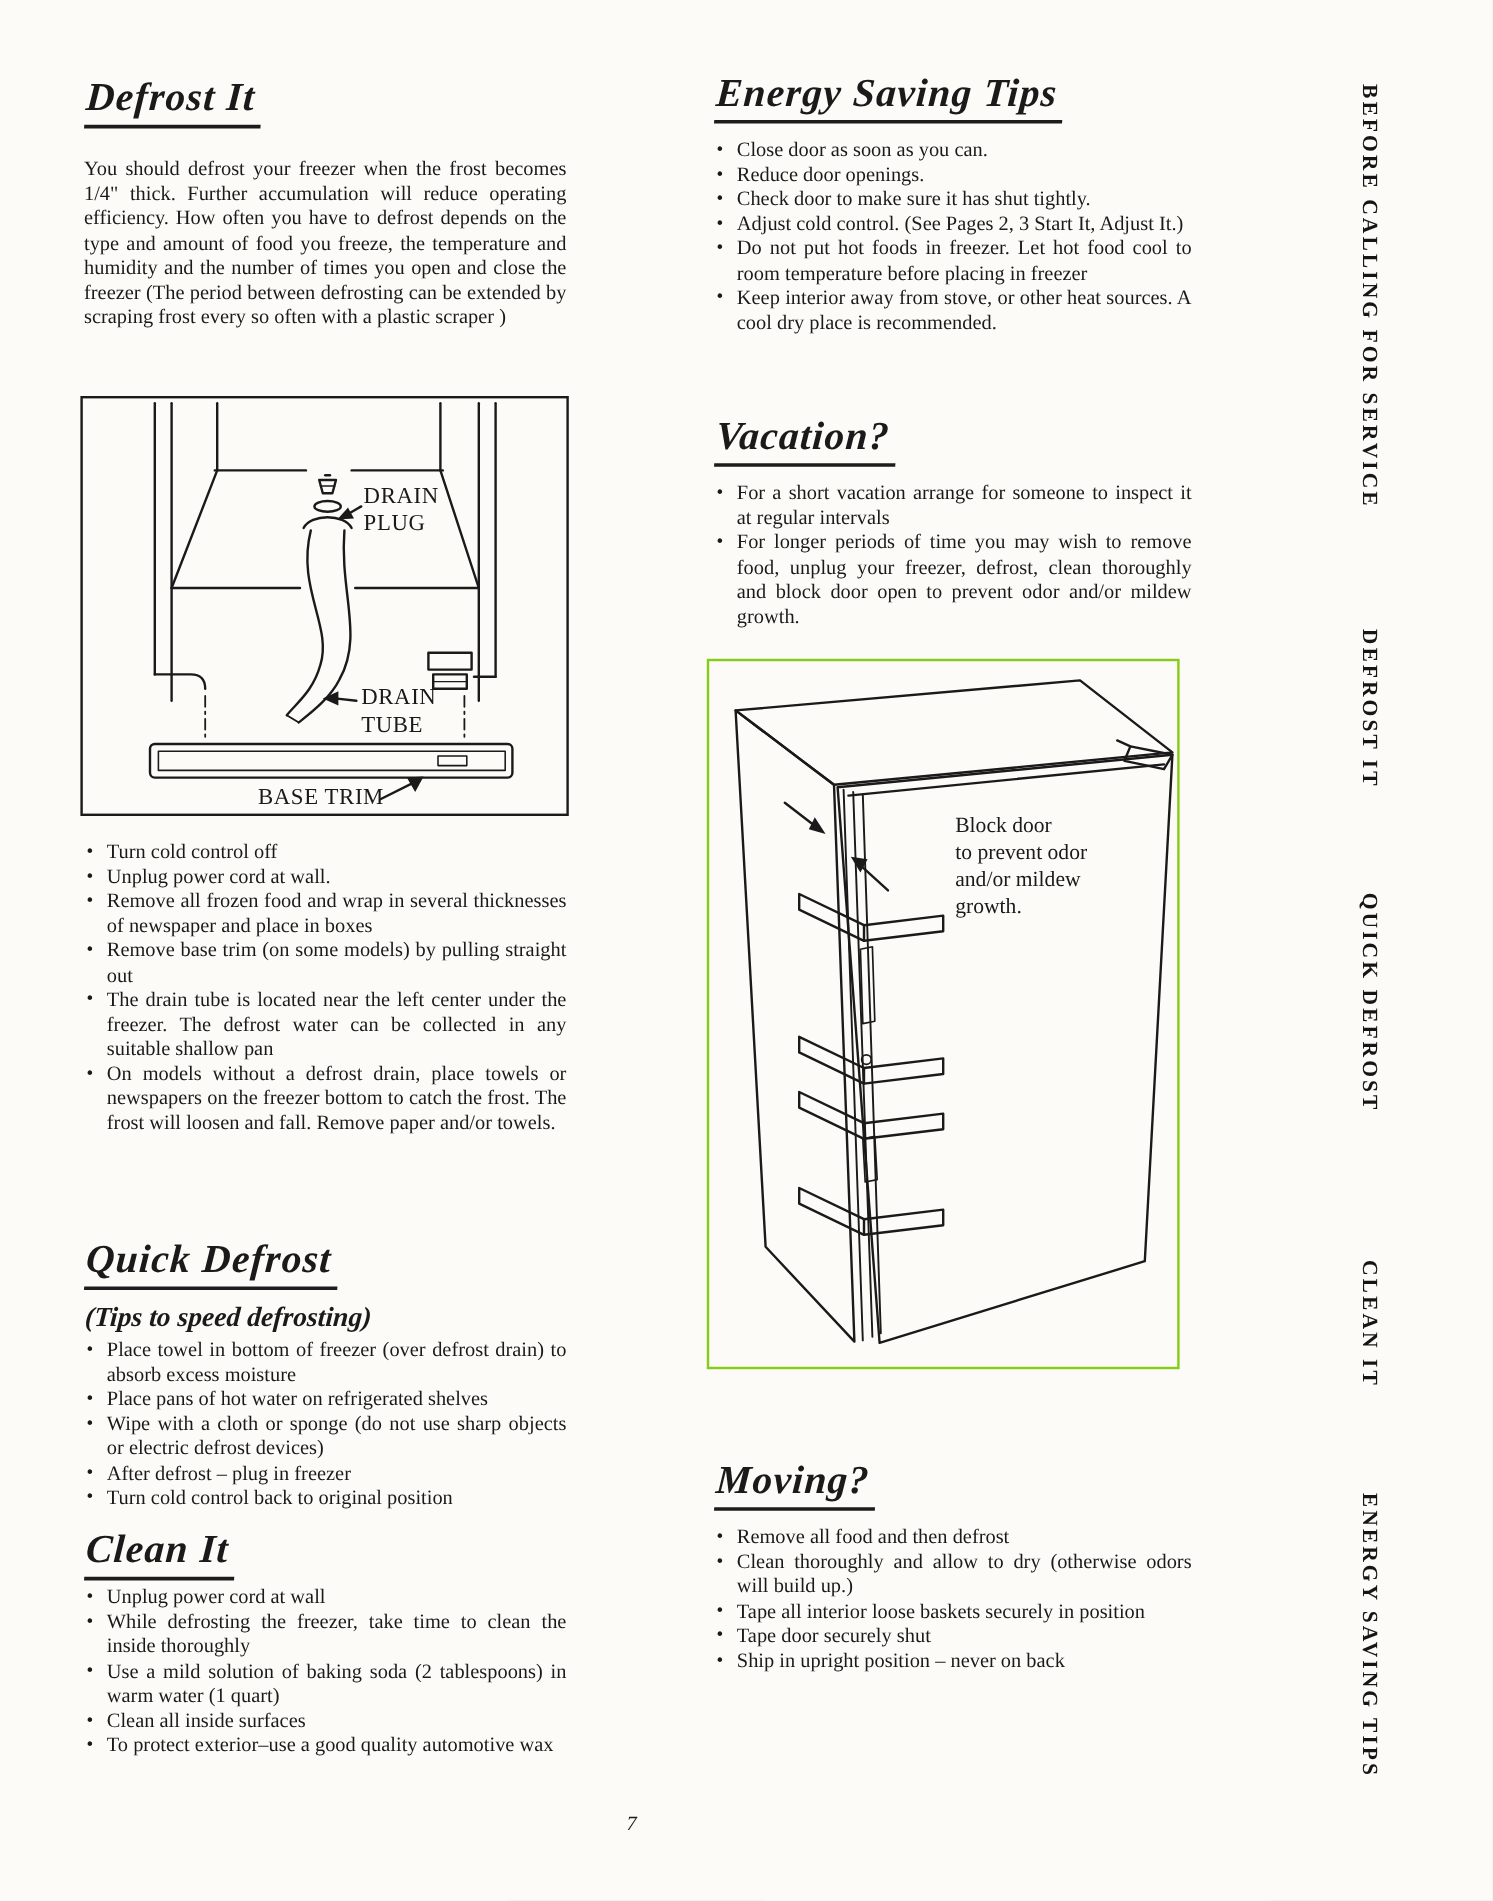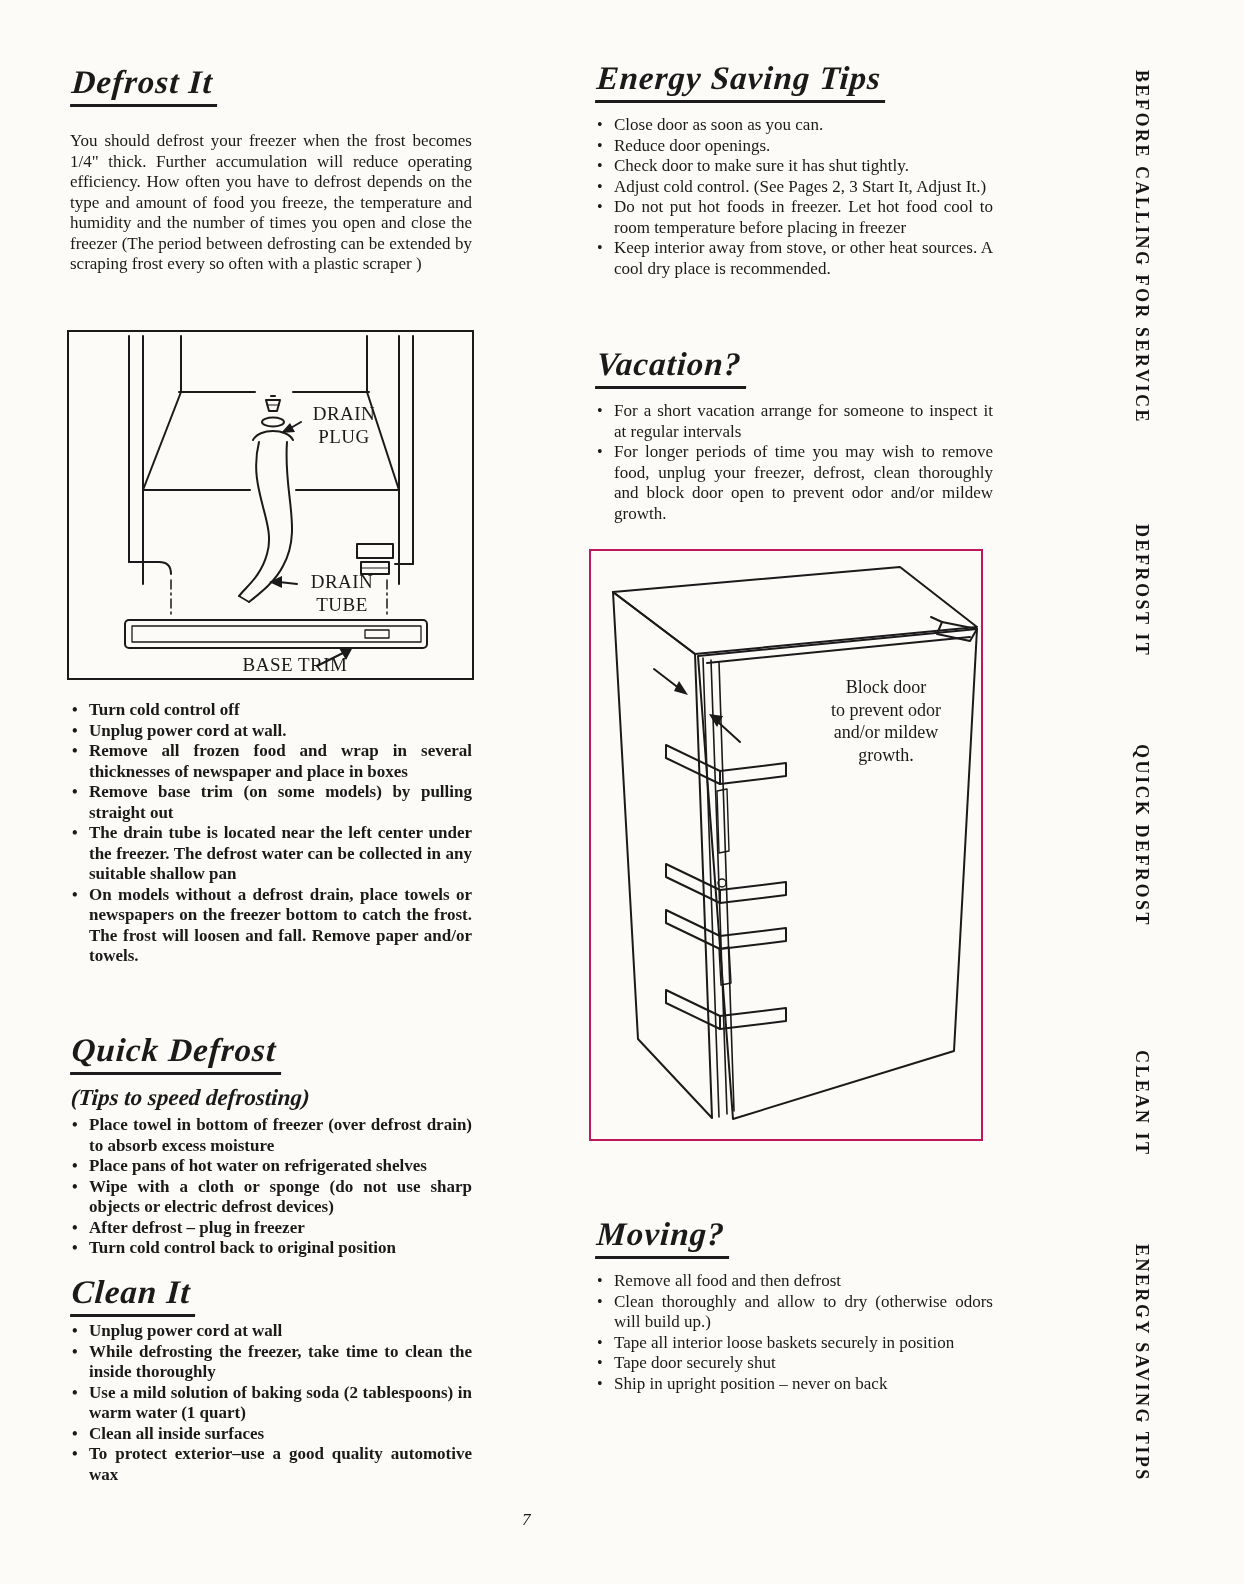--- a/index.html
+++ b/index.html
@@ -31,7 +31,7 @@
   #sec-moving{left:595px;top:1216px;width:398px;}
   #page-number{left:522px;top:1510px;font-size:17px;font-style:italic;}
   
-  .fig{background:#fcfbf7;text-align:center;}
+  .fig{background:#fcfbf7;}
   .fig svg{position:absolute;left:0;top:0;}
   .fig-label{position:absolute;font-size:19px;line-height:23px;letter-spacing:0.5px;}
   #fl-drain-plug{left:234px;top:70px;width:82px;}

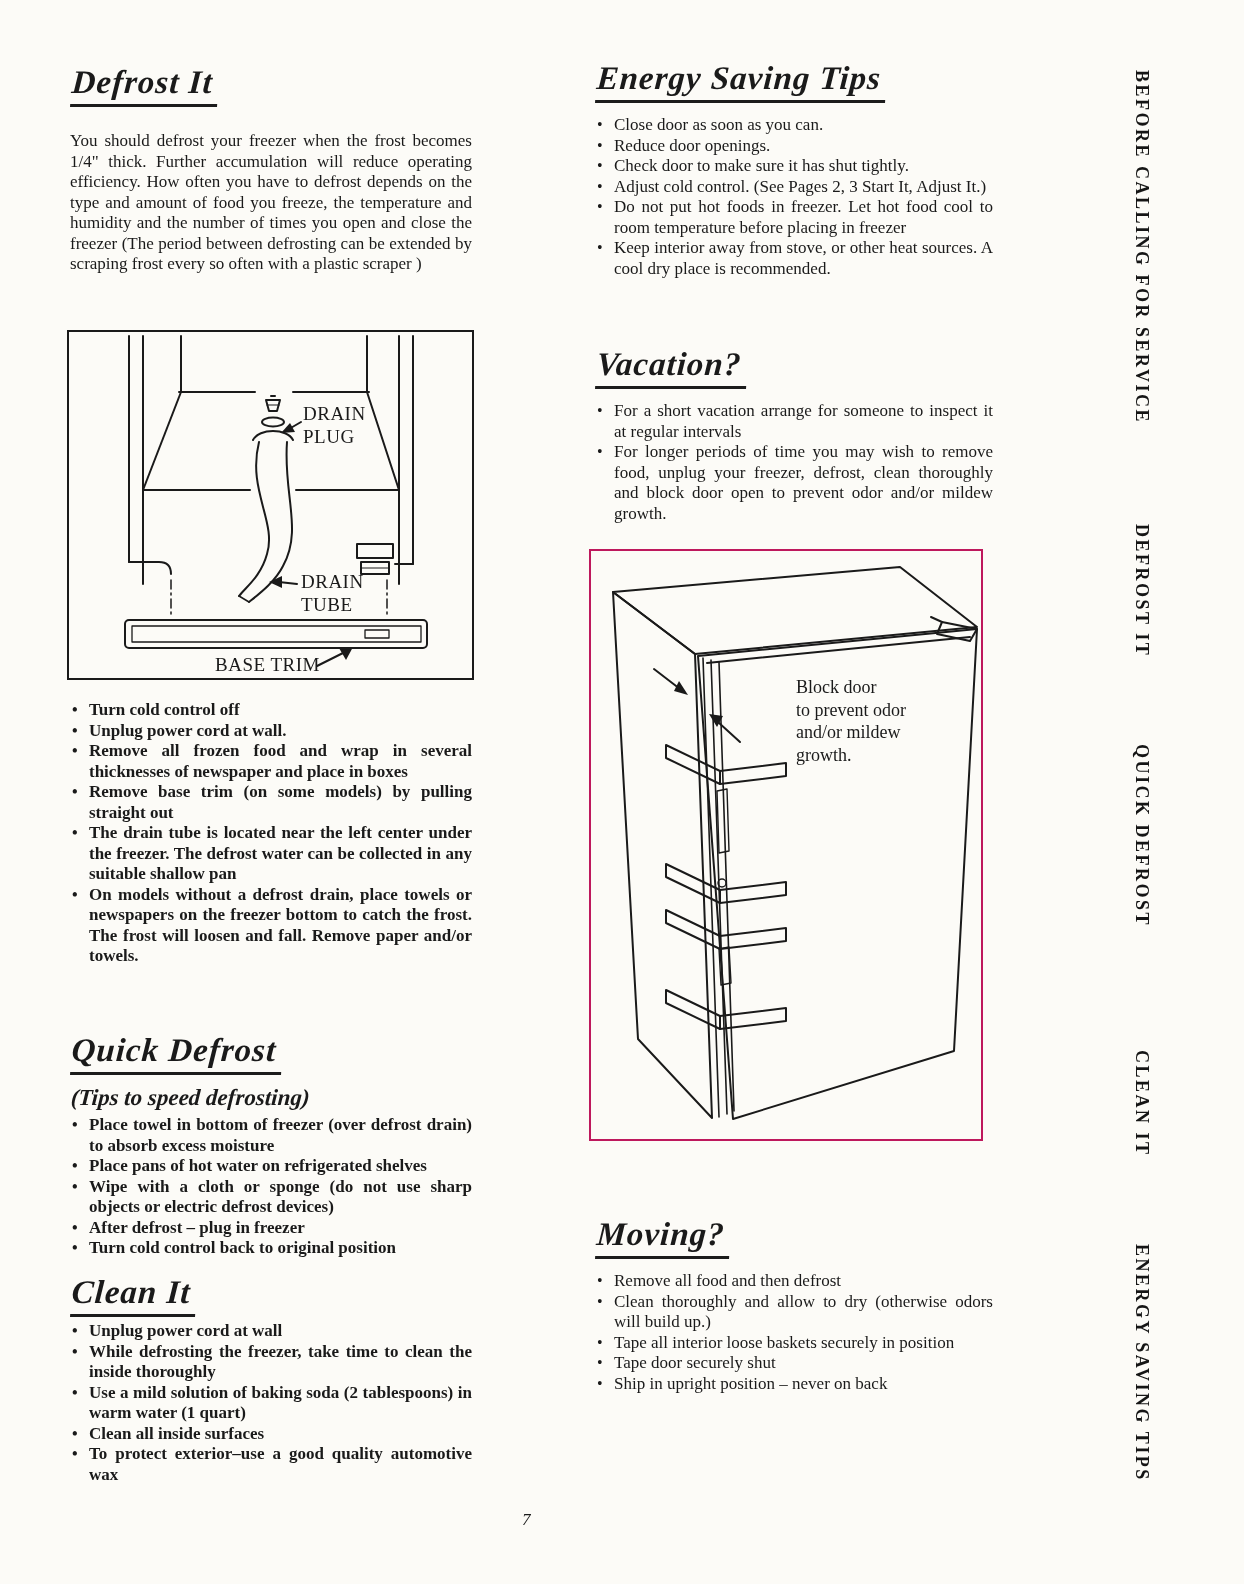--- a/index.html
+++ b/index.html
@@ -27,7 +27,7 @@
   #sec-cleanit{left:70px;top:1274px;width:402px;}
   #sec-energy{left:595px;top:60px;width:398px;}
   #sec-vacation{left:595px;top:346px;width:398px;}
-  #fig2{left:589px;top:549px;width:390px;height:588px;border:2px solid #be185d;}
+  #fig2{left:589px;top:549px;width:390px;height:588px;border:2px solid #84cc16;}
   #sec-moving{left:595px;top:1216px;width:398px;}
   #page-number{left:522px;top:1510px;font-size:17px;font-style:italic;}
   

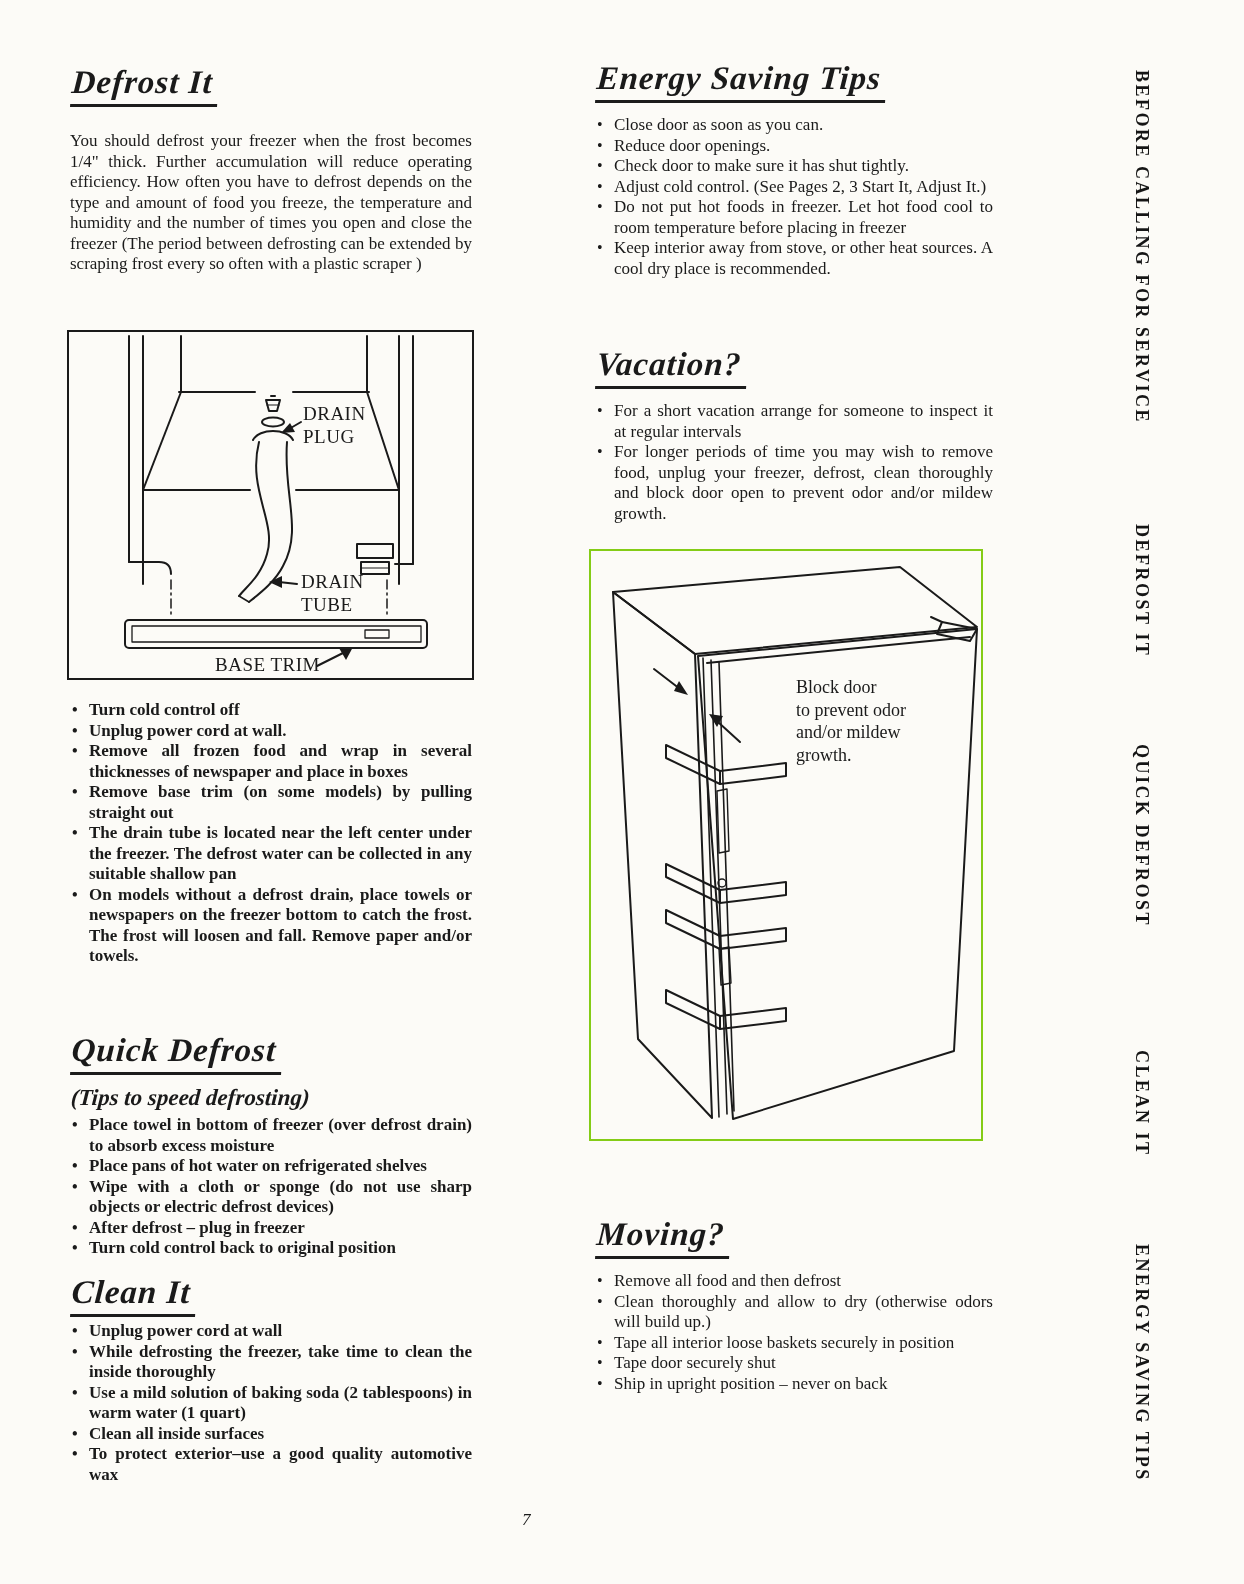--- a/index.html
+++ b/index.html
@@ -15,7 +15,7 @@
   
   .para{font-size:17px;line-height:20.5px;text-align:justify;margin-top:24px;}
   ul.blist{list-style:none;margin:12px 0 0 0;padding:0;font-size:17px;line-height:20.5px;}
-  ul.blist.tight{margin-top:4px;font-weight:bold;}
+  ul.blist.tight{margin-top:4px;}
   ul.blist li{position:relative;padding-left:19px;text-align:justify;}
   ul.blist li::before{content:"\2022";position:absolute;left:2px;top:0;font-size:16px;}
   

